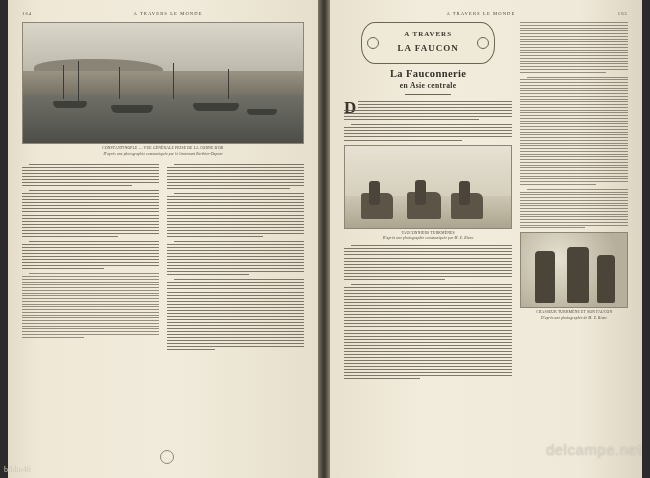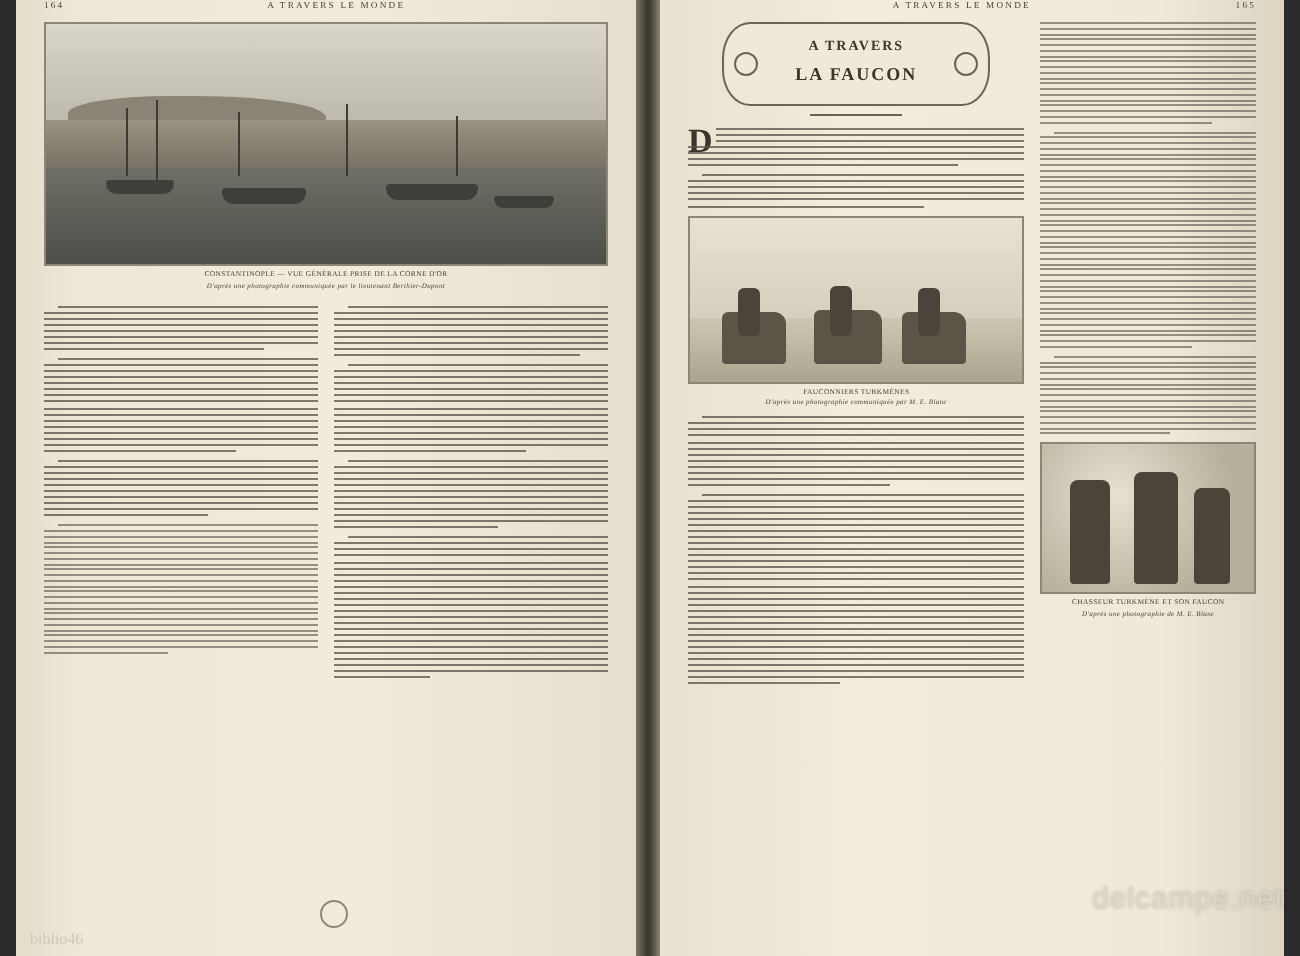--- a/index.html
+++ b/index.html
@@ -15,7 +15,7 @@
   .gutter{position:absolute;left:318px;top:0;width:13px;height:478px;
     background:linear-gradient(90deg,#7c7465,#3a362e 45%,#4a453b 60%,#9c9483);}
 
-  .inner{position:absolute;inset:0;padding:0 14px;box-sizing:border-box;}
+  .inner{position:absolute;inset:0;padding:11px 14px;box-sizing:border-box;}
 
   
   .runhead{display:flex;justify-content:space-between;align-items:baseline;

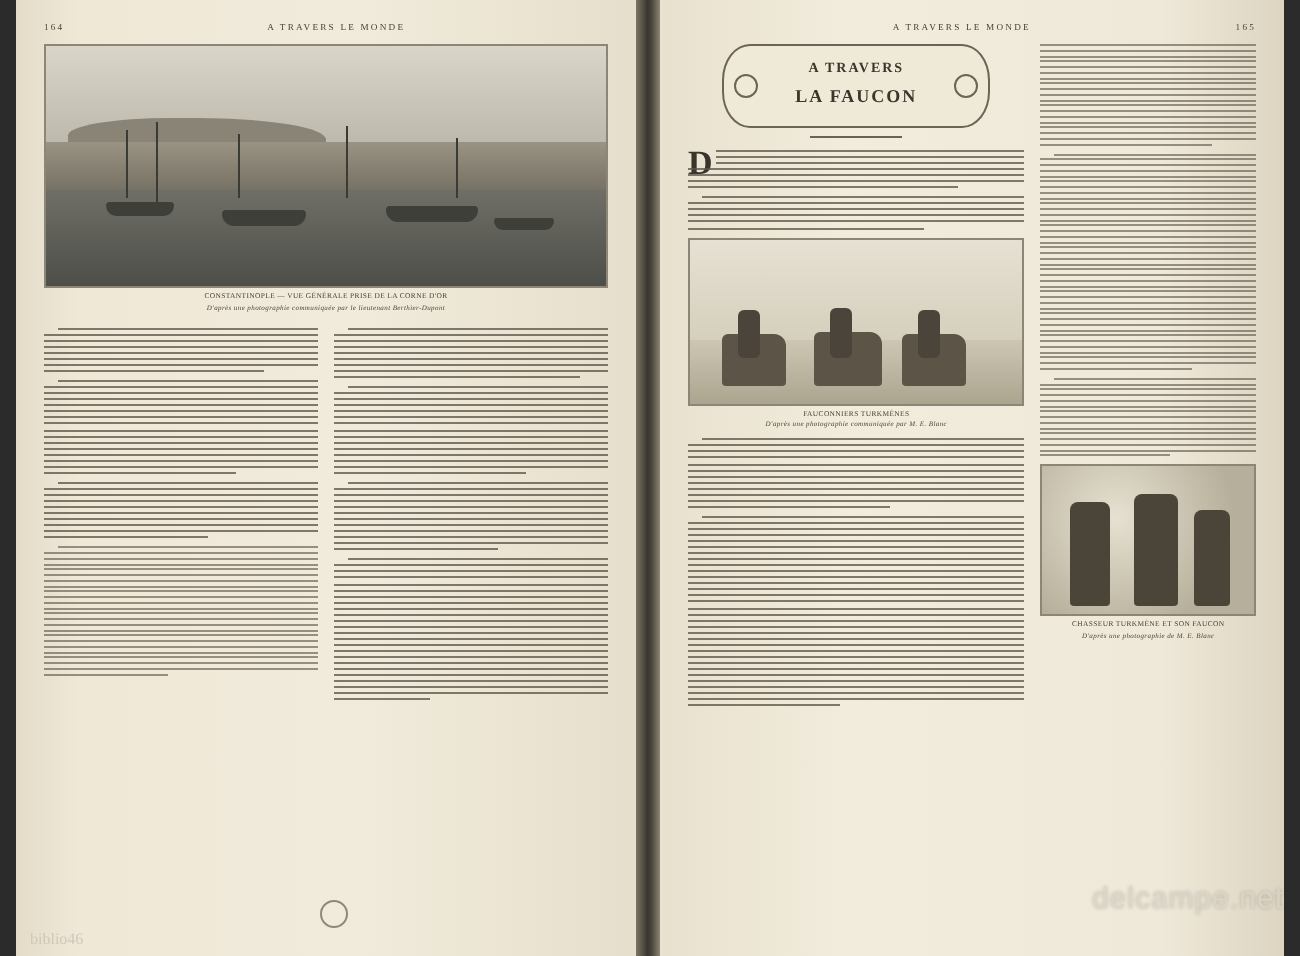--- a/index.html
+++ b/index.html
@@ -292,6 +292,10 @@
             <div class="mt2">LA FAUCON</div>
           </div>
 
+          <div class="arttitle">
+            <div class="l1">La Fauconnerie</div>
+            <div class="l2">en Asie centrale</div>
+          </div>
           <div class="rule"></div>
 
           <div class="para">

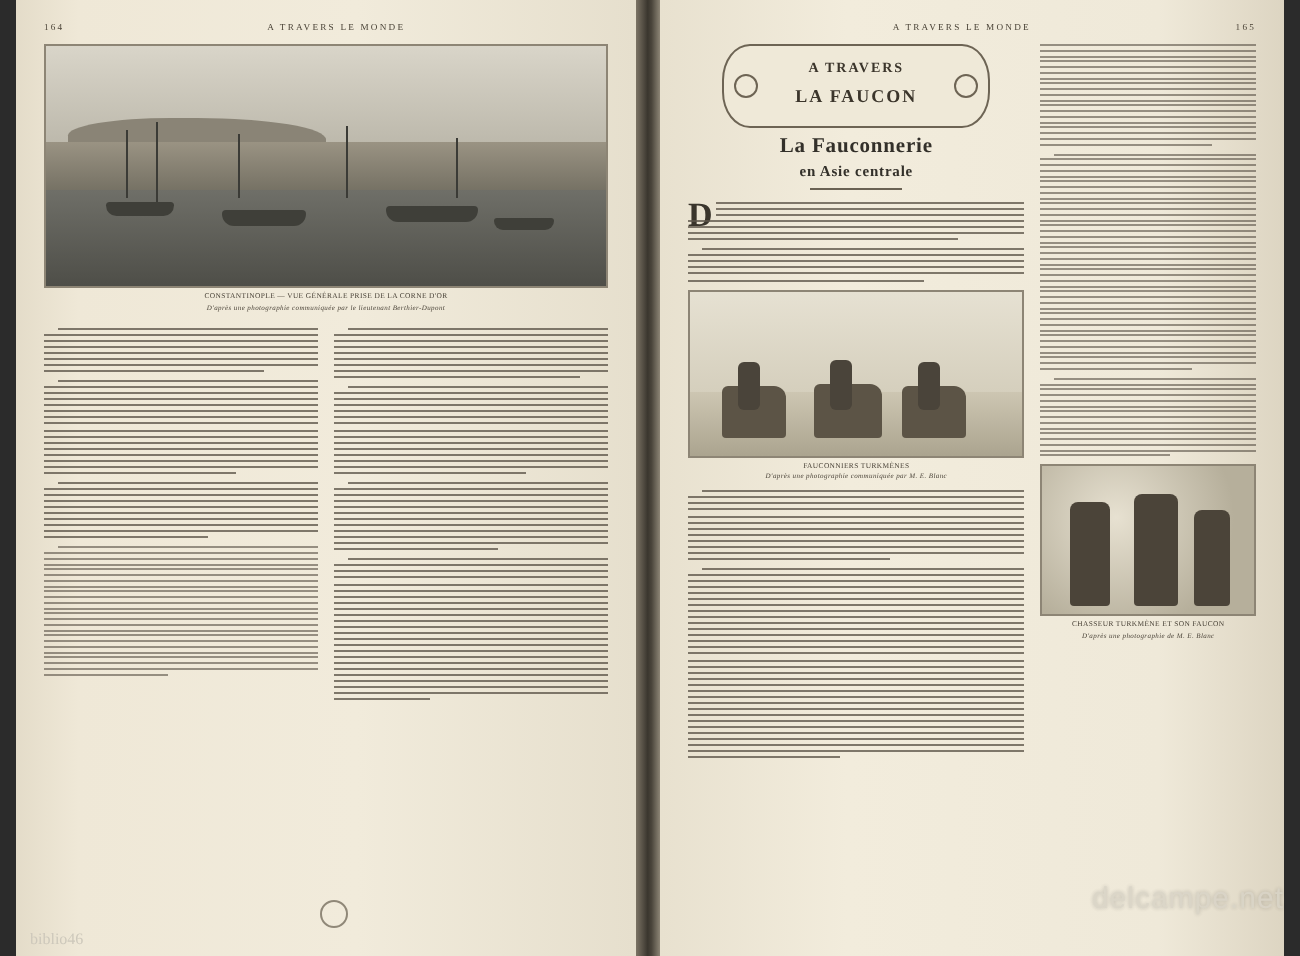--- a/index.html
+++ b/index.html
@@ -86,7 +86,7 @@
   .watermark{position:absolute;right:8px;bottom:20px;color:#d8d3c6;opacity:.85;
     font-family:"Liberation Sans",sans-serif;font-size:15px;letter-spacing:.5px;
     text-shadow:0 0 2px rgba(0,0,0,.25);}
-  .corner{position:absolute;left:15px;bottom:4px;color:#cdc8bb;
+  .corner{position:absolute;left:4px;bottom:4px;color:#cdc8bb;
     font-family:Liberation Serif, serif;font-size:8px;}
   .seal{position:absolute;left:152px;bottom:14px;width:12px;height:12px;
     border:1px solid #6f6757;border-radius:50%;opacity:.75;}

